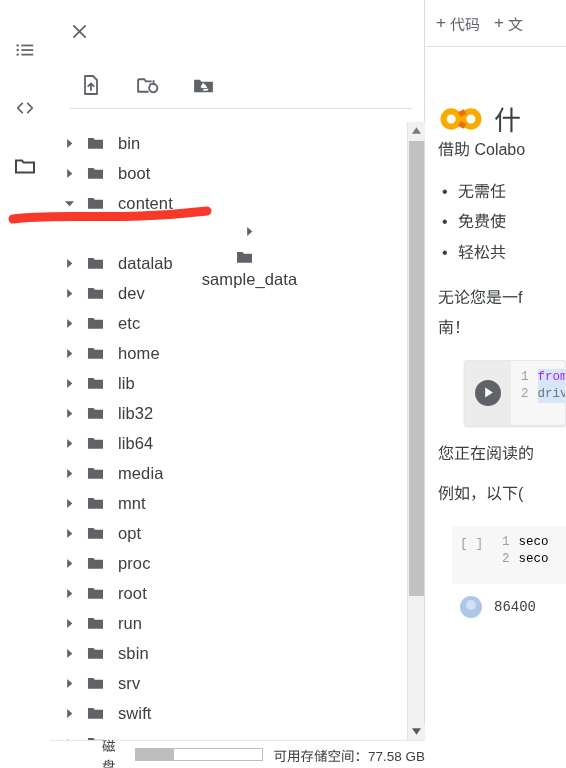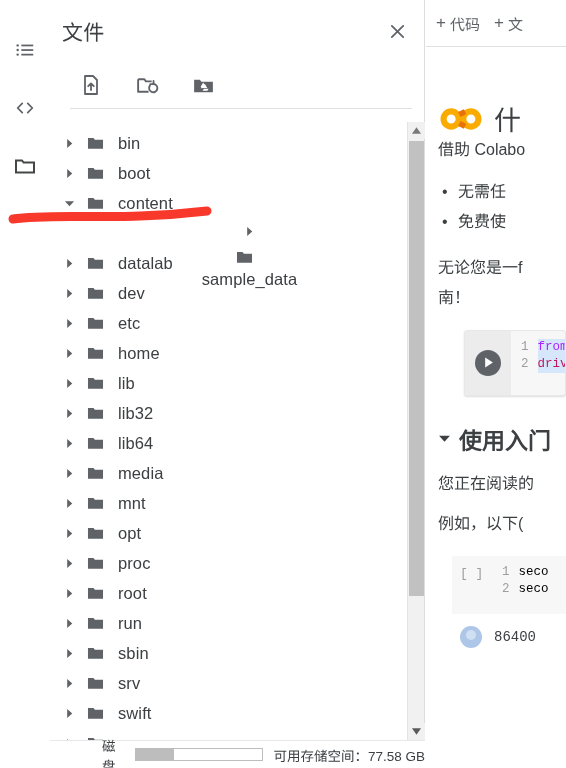--- a/index.html
+++ b/index.html
@@ -292,7 +292,6 @@
   <div class="files-panel">
 
     <div class="files-header">
-      <div class="files-title">文件</div>
       <div class="close-btn">
         <svg width="21" height="21" viewBox="0 0 24 24" fill="none" stroke="currentColor" stroke-width="2" stroke-linecap="round">
           <line x1="5.5" y1="5.5" x2="18.5" y2="18.5"></line>

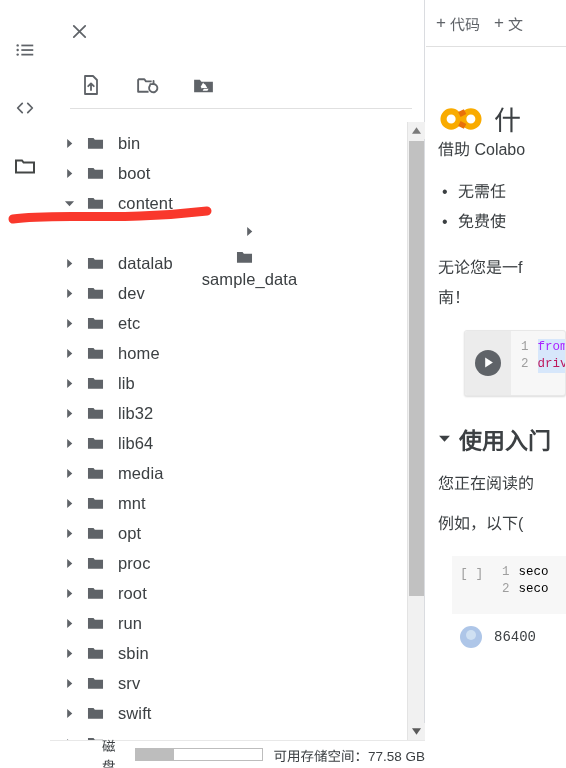--- a/index.html
+++ b/index.html
@@ -654,6 +654,7 @@
       <ul class="nb-ul" id="nb-bullets">
           <li class="nb-li">无需任</li>
           <li class="nb-li">免费使</li>
+          <li class="nb-li">轻松共</li>
         </ul>
 
       <div class="nb-p2">无论您是一f</div>

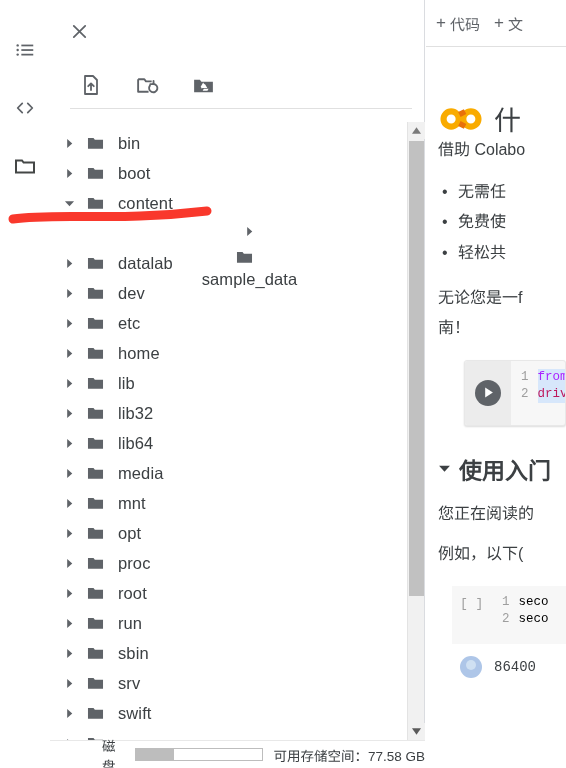--- a/index.html
+++ b/index.html
@@ -215,7 +215,7 @@
   .code-line { line-height: 17px; display: flex; }
   .ln { color: #9e9e9e; margin-right: 9px; }
   .kw { color: #aa22ff; background: #d7e7fb; }
-  .tok { color: #be185d; background: #d7e7fb; }
+  .tok { color: #737373; background: #d7e7fb; }
 
   .nb-h2 {
     display: flex; align-items: center;

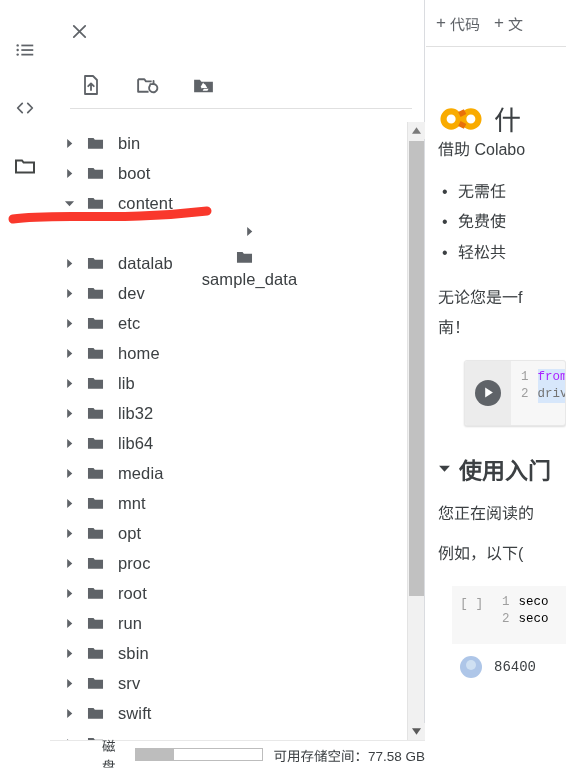--- a/index.html
+++ b/index.html
@@ -680,14 +680,6 @@
         </div>
       </div>
 
-      <div class="nb-h2">
-        <span class="h2-chev">
-          <svg width="13" height="13" viewBox="0 0 12 12" fill="currentColor">
-              <polygon points="1,3.5 11,3.5 6,9"></polygon>
-            </svg>
-        </span>
-        <span class="nb-h2-text">使用入门</span>
-      </div>
 
       <div class="nb-p2" style="margin-top:14px">您正在阅读的</div>
       <div class="nb-p2" style="margin-top:12px">例如，以下(</div>

